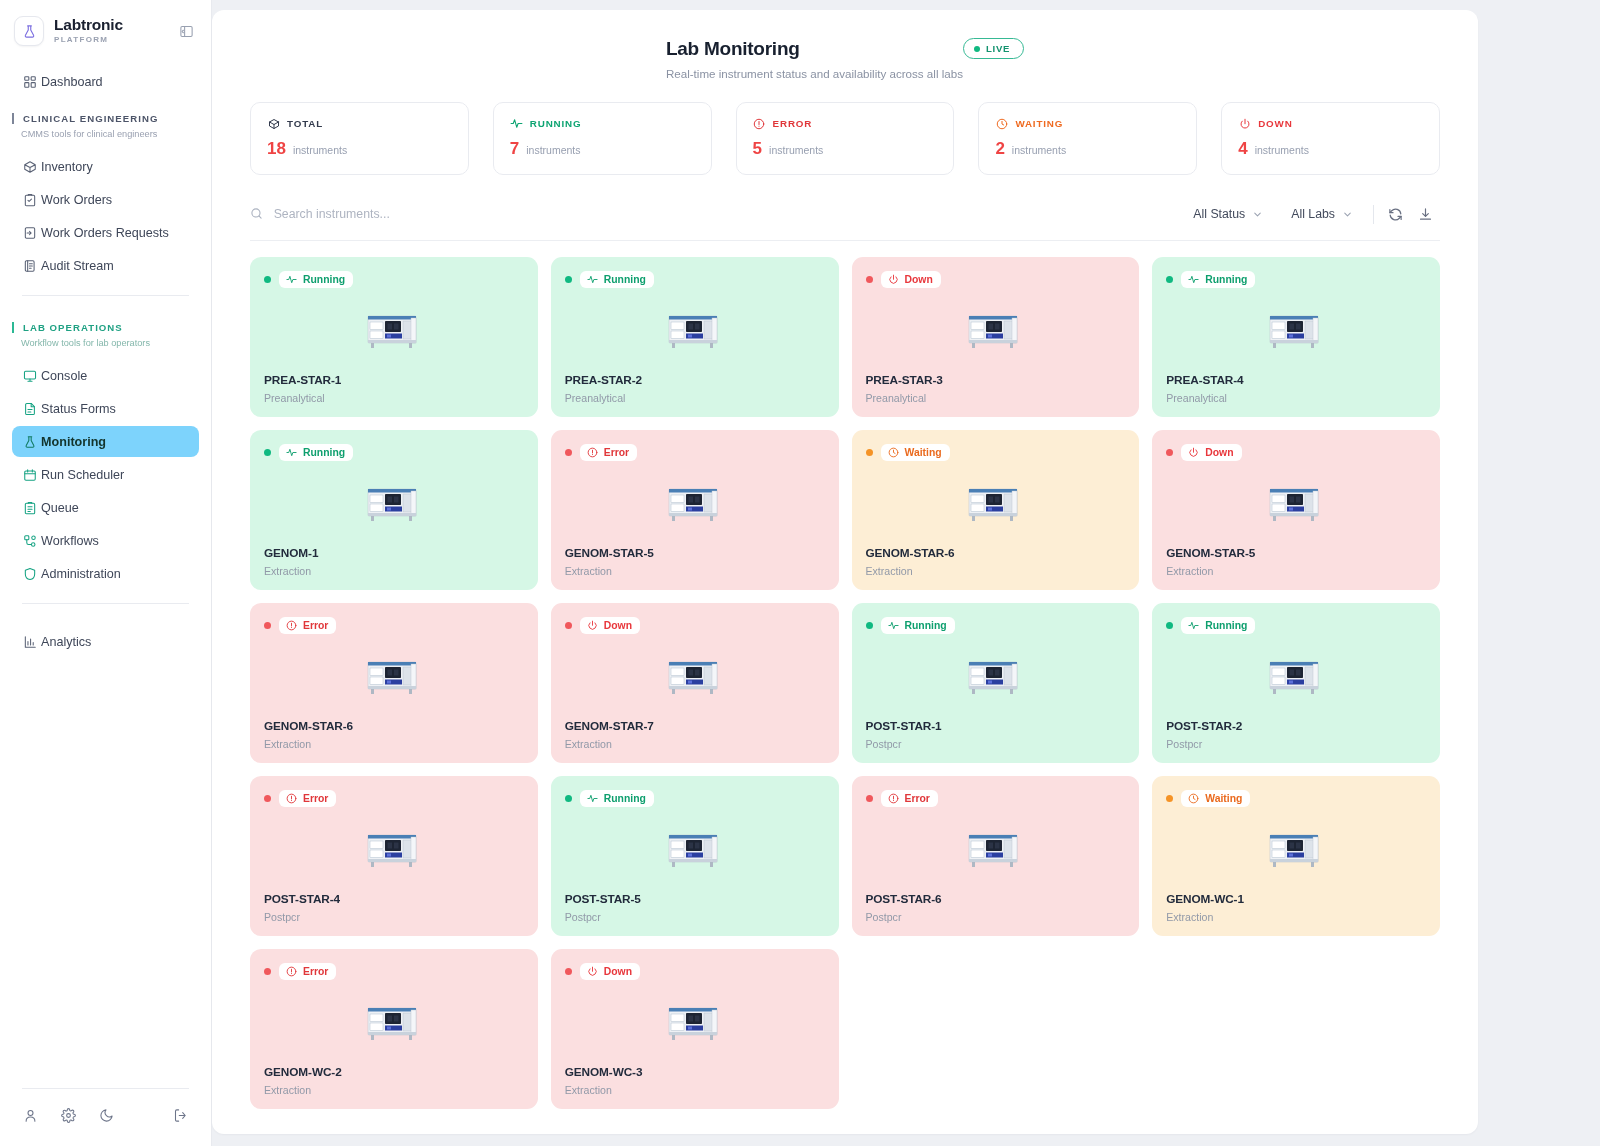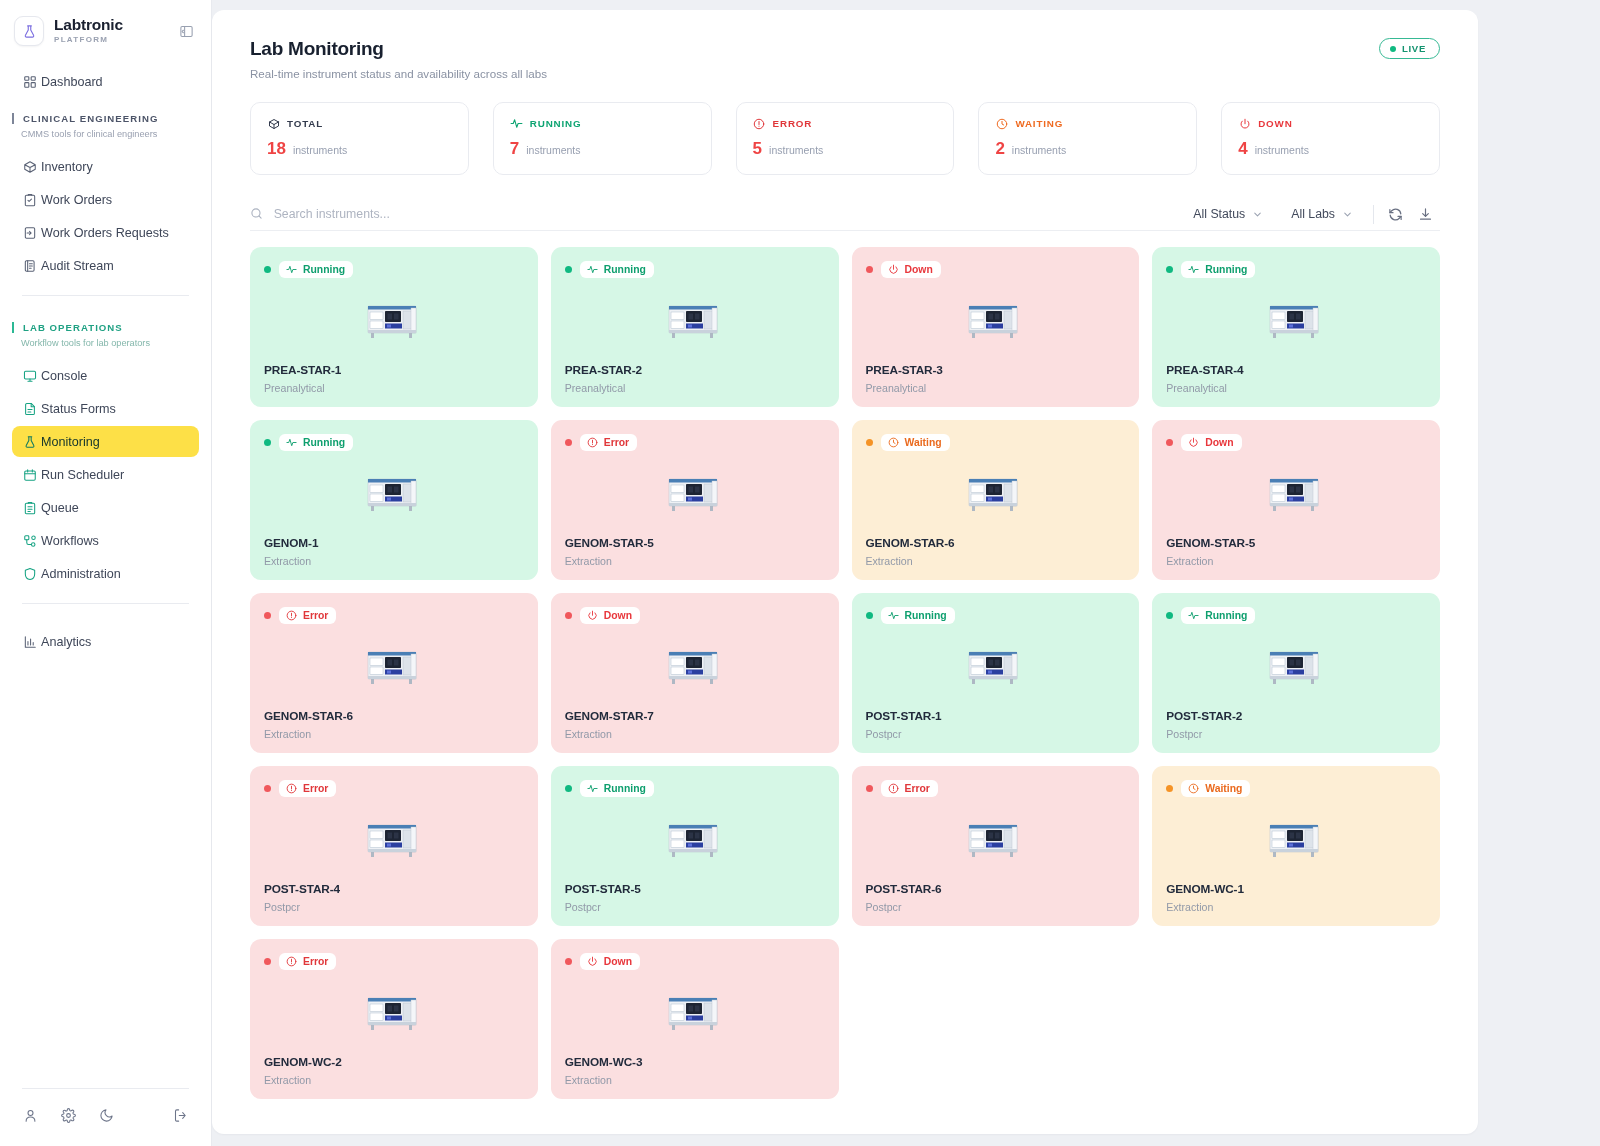--- a/index.html
+++ b/index.html
@@ -75,7 +75,7 @@
     padding: 28px 38px 0 38px; overflow: hidden; position: relative;
   }
 
-  .page-head { display: flex; align-items: flex-start; justify-content: space-between; }
+  .page-head { display: flex; align-items: flex-start; justify-content: center; }
   .page-title { font-size: 19px; font-weight: 700; color: #18202f; letter-spacing: -.25px; }
   .page-sub { font-size: 11.6px; color: #8a92a3; margin-top: 7px; }
   .live-badge {

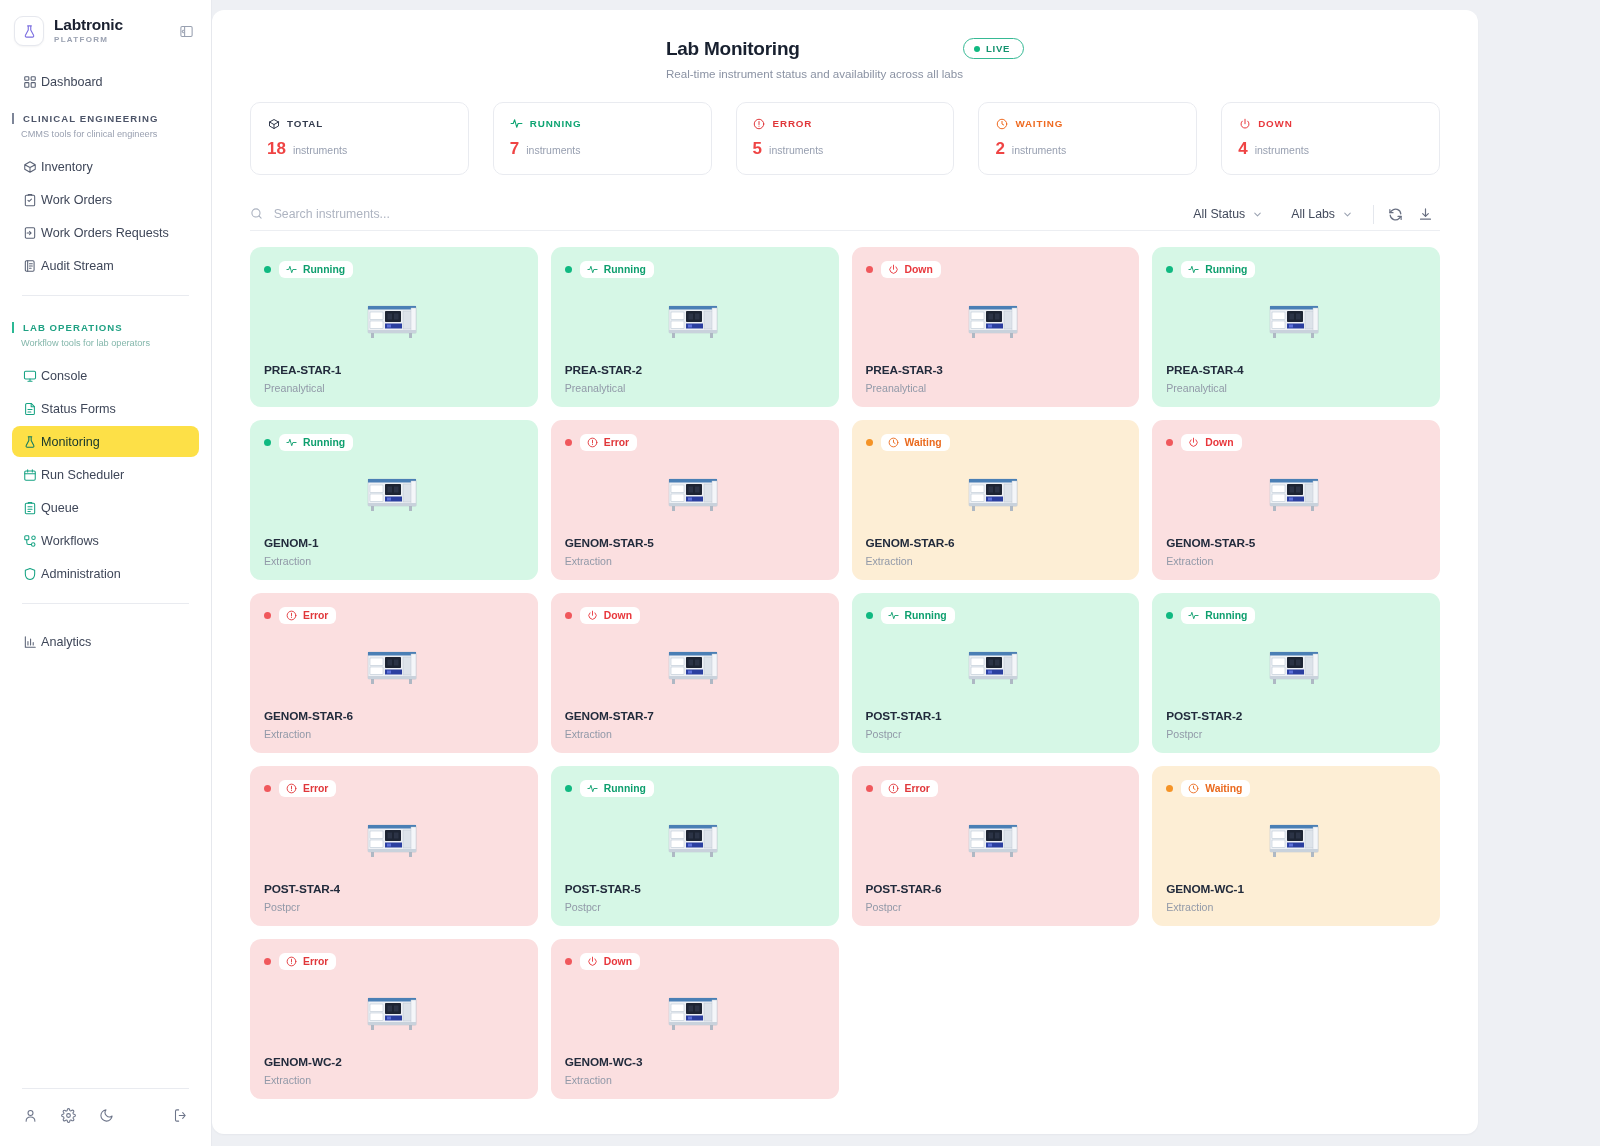--- a/index.html
+++ b/index.html
@@ -102,7 +102,7 @@
   .c-error { color: #e0373a; } .c-waiting { color: #ef6a20; } .c-down { color: #e8373c; }
 
   
-  .toolbar { display: flex; align-items: center; margin-top: 24px; border-bottom: 1px solid #eceef2; padding-bottom: 1px; }
+  .toolbar { display: flex; align-items: center; margin-top: 24px; border-bottom: 1px solid #eceef2; padding-bottom: 11px; }
   .search { display: flex; align-items: center; gap: 10px; flex: 1; }
   .search-ico { color: #aab1bf; width: 14px; height: 14px; display:flex; }
   .search-input { border: none; outline: none; font-size: 12.3px; color: #2a3142; width: 100%; font-family: inherit; background: transparent; }

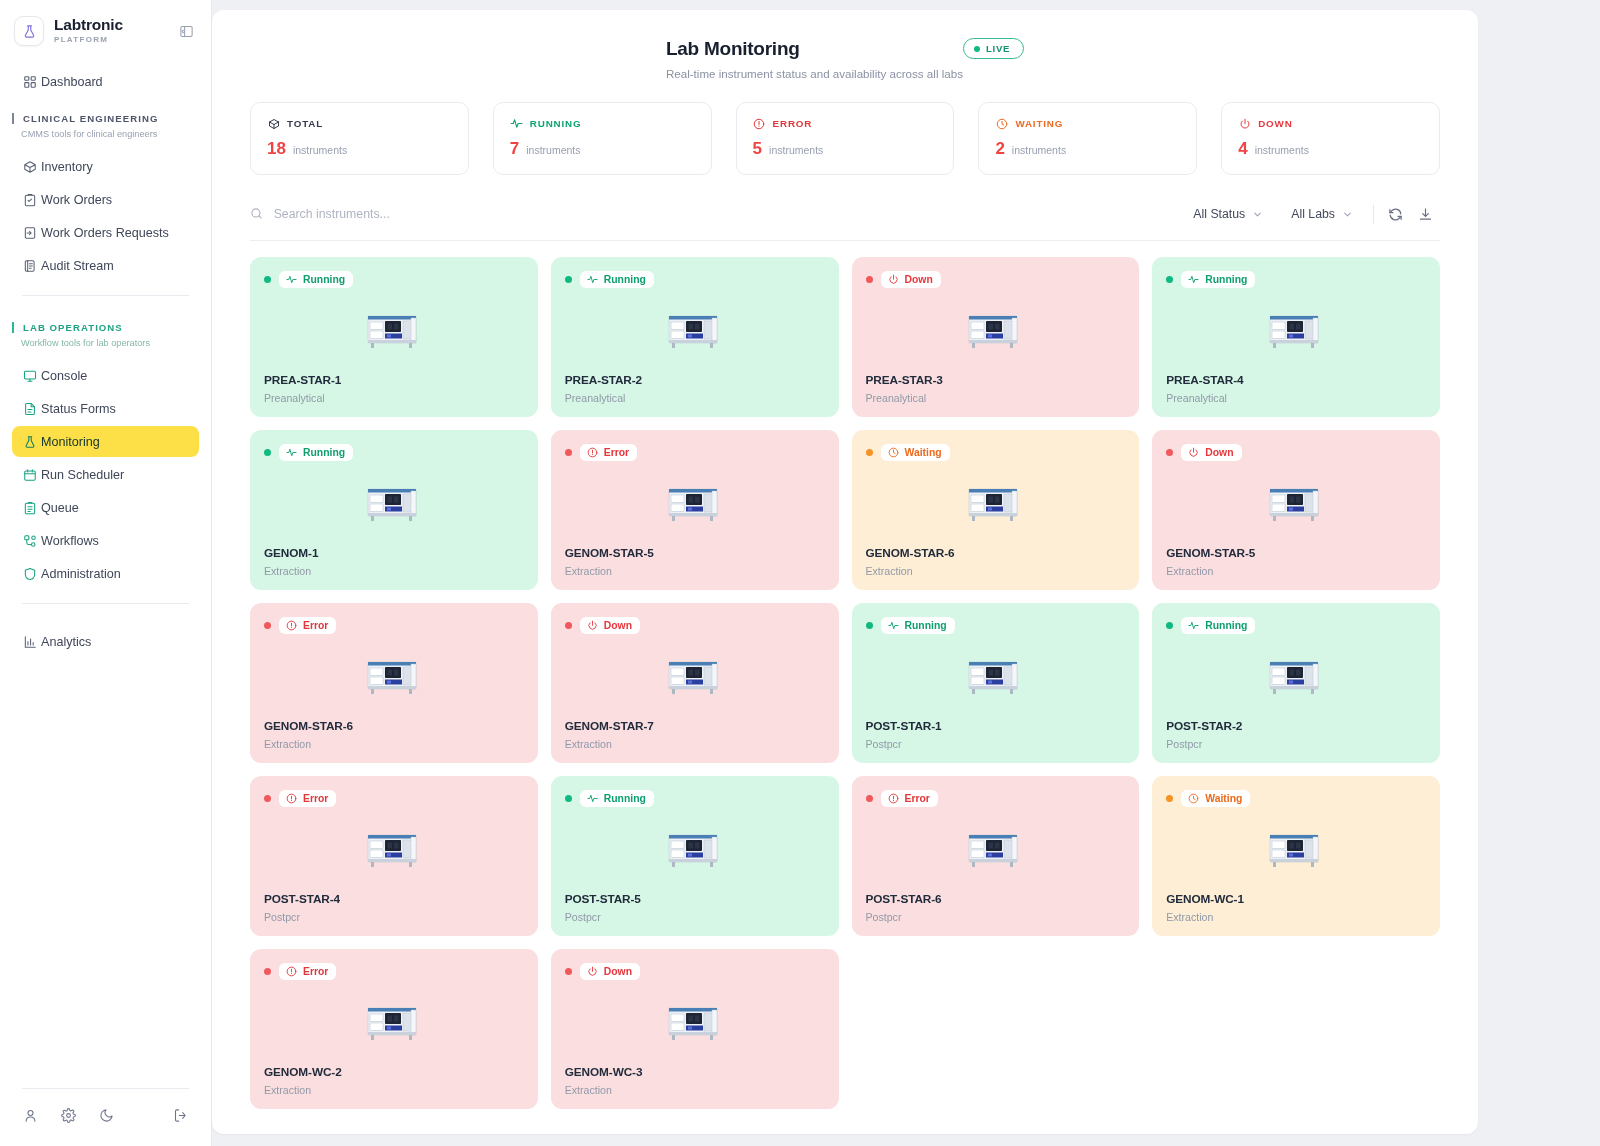--- a/index.html
+++ b/index.html
@@ -45,7 +45,7 @@
   }
   .nav-item .ico { width: 16px; height: 16px; display:flex; align-items:center; justify-content:center; color:#5a6275; flex:0 0 16px;}
   .nav-item.teal .ico { color: #16a383; }
-  .nav-item.active { background: #fde047; color: #13342c; font-weight: 400; }
+  .nav-item.active { background: #7dd3fc; color: #13342c; font-weight: 700; }
   .nav-item.active .ico { color: #0f7a60; }
 
   .section-head { padding: 14px 12px 2px 12px; }

